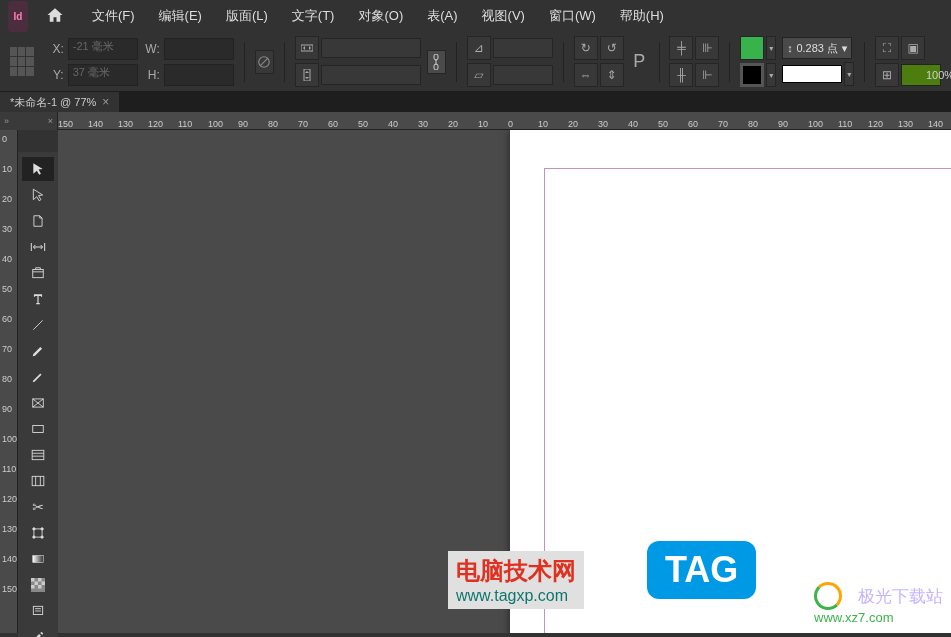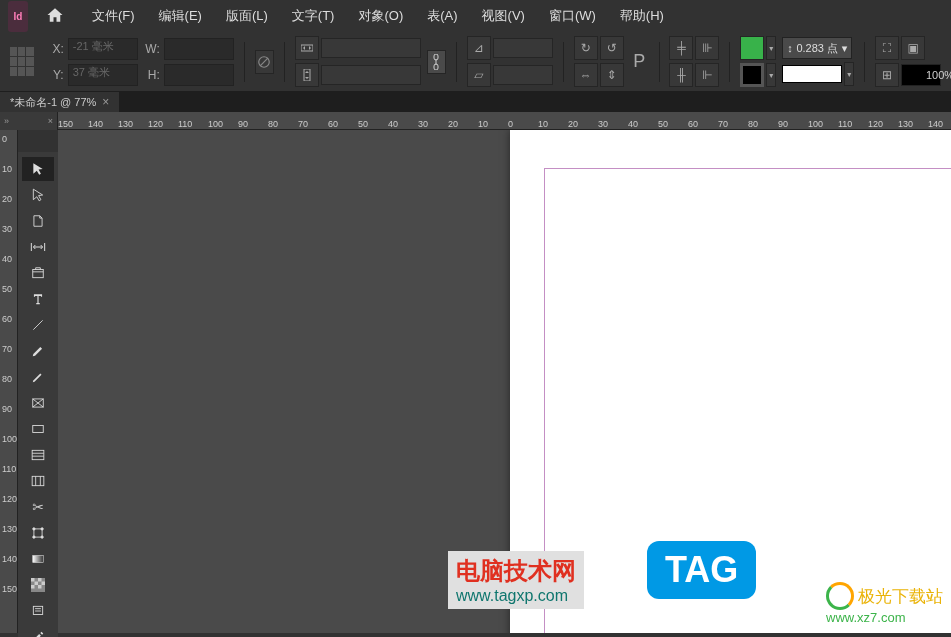--- a/index.html
+++ b/index.html
@@ -23,7 +23,7 @@
 .ctrl-swatch { width: 24px; height: 24px; border: 1px solid #252525; }
 .stroke-field { width: 70px; height: 22px; background: #4a4a4a; border: 1px solid #222; color: #ddd; padding: 0 4px; display: flex; align-items: center; justify-content: space-between; font-size: 11px; }
 .stroke-bar { width: 60px; height: 18px; background: #fff; border: 1px solid #000; }
-.zoom-box { width: 40px; height: 22px; background: #000000; border: 1px solid #222; display: flex; align-items: center; justify-content: center; font-size: 11px; padding-left: 38px; }
+.zoom-box { width: 40px; height: 22px; background: #4d7c0f; border: 1px solid #222; display: flex; align-items: center; justify-content: center; font-size: 11px; padding-left: 38px; }
 .dropdown-arrow { width: 10px; font-size: 8px; }
 .vsep { width: 1px; height: 40px; background: #222; margin: 0 4px; }
 .ctrl-group { display: flex; align-items: center; gap: 2px; }

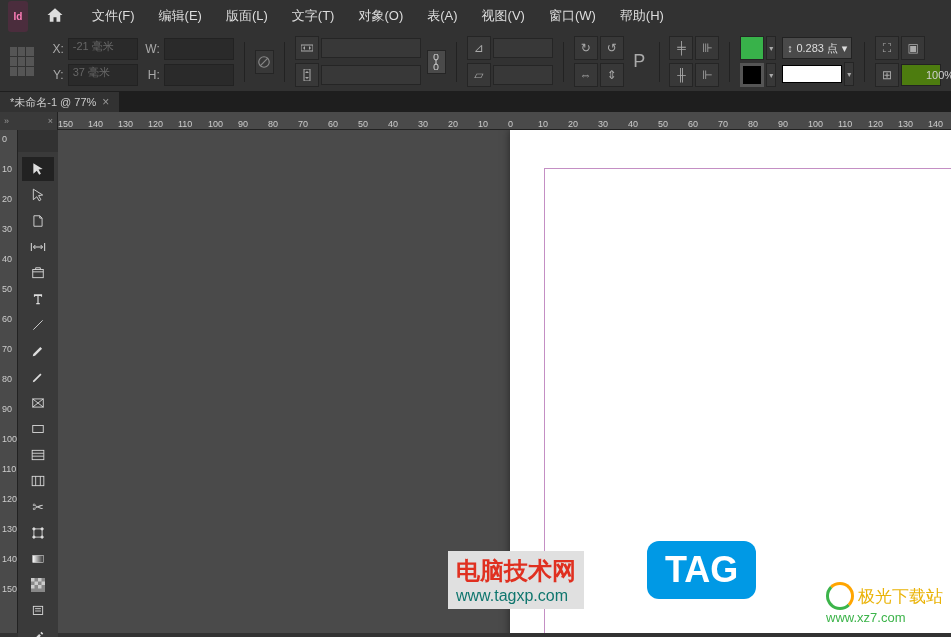--- a/index.html
+++ b/index.html
@@ -63,7 +63,7 @@
 .watermark2 { position: absolute; left: 580px; bottom: 34px; margin-left: 9px; }
 .tag-badge { background: #0099e5; color: #fff; font-size: 36px; font-weight: bold; padding: 8px 18px; border-radius: 12px; }
 .watermark3 { position: absolute; right: 8px; bottom: 8px; text-align: left; }
-.watermark3 .t1 { color: #eab308; font-size: 17px; display: flex; align-items: center; gap: 4px; }
+.watermark3 .t1 { color: #c4b5fd; font-size: 17px; display: flex; align-items: center; gap: 16px; }
 .watermark3 .t2 { color: #3cb44a; font-size: 13px; }
 .swirl { width: 28px; height: 28px; border: 3px solid #3cb44a; border-radius: 50%; border-top-color: #ffa500; border-right-color: #ffa500; display: inline-block; }
 </style>

